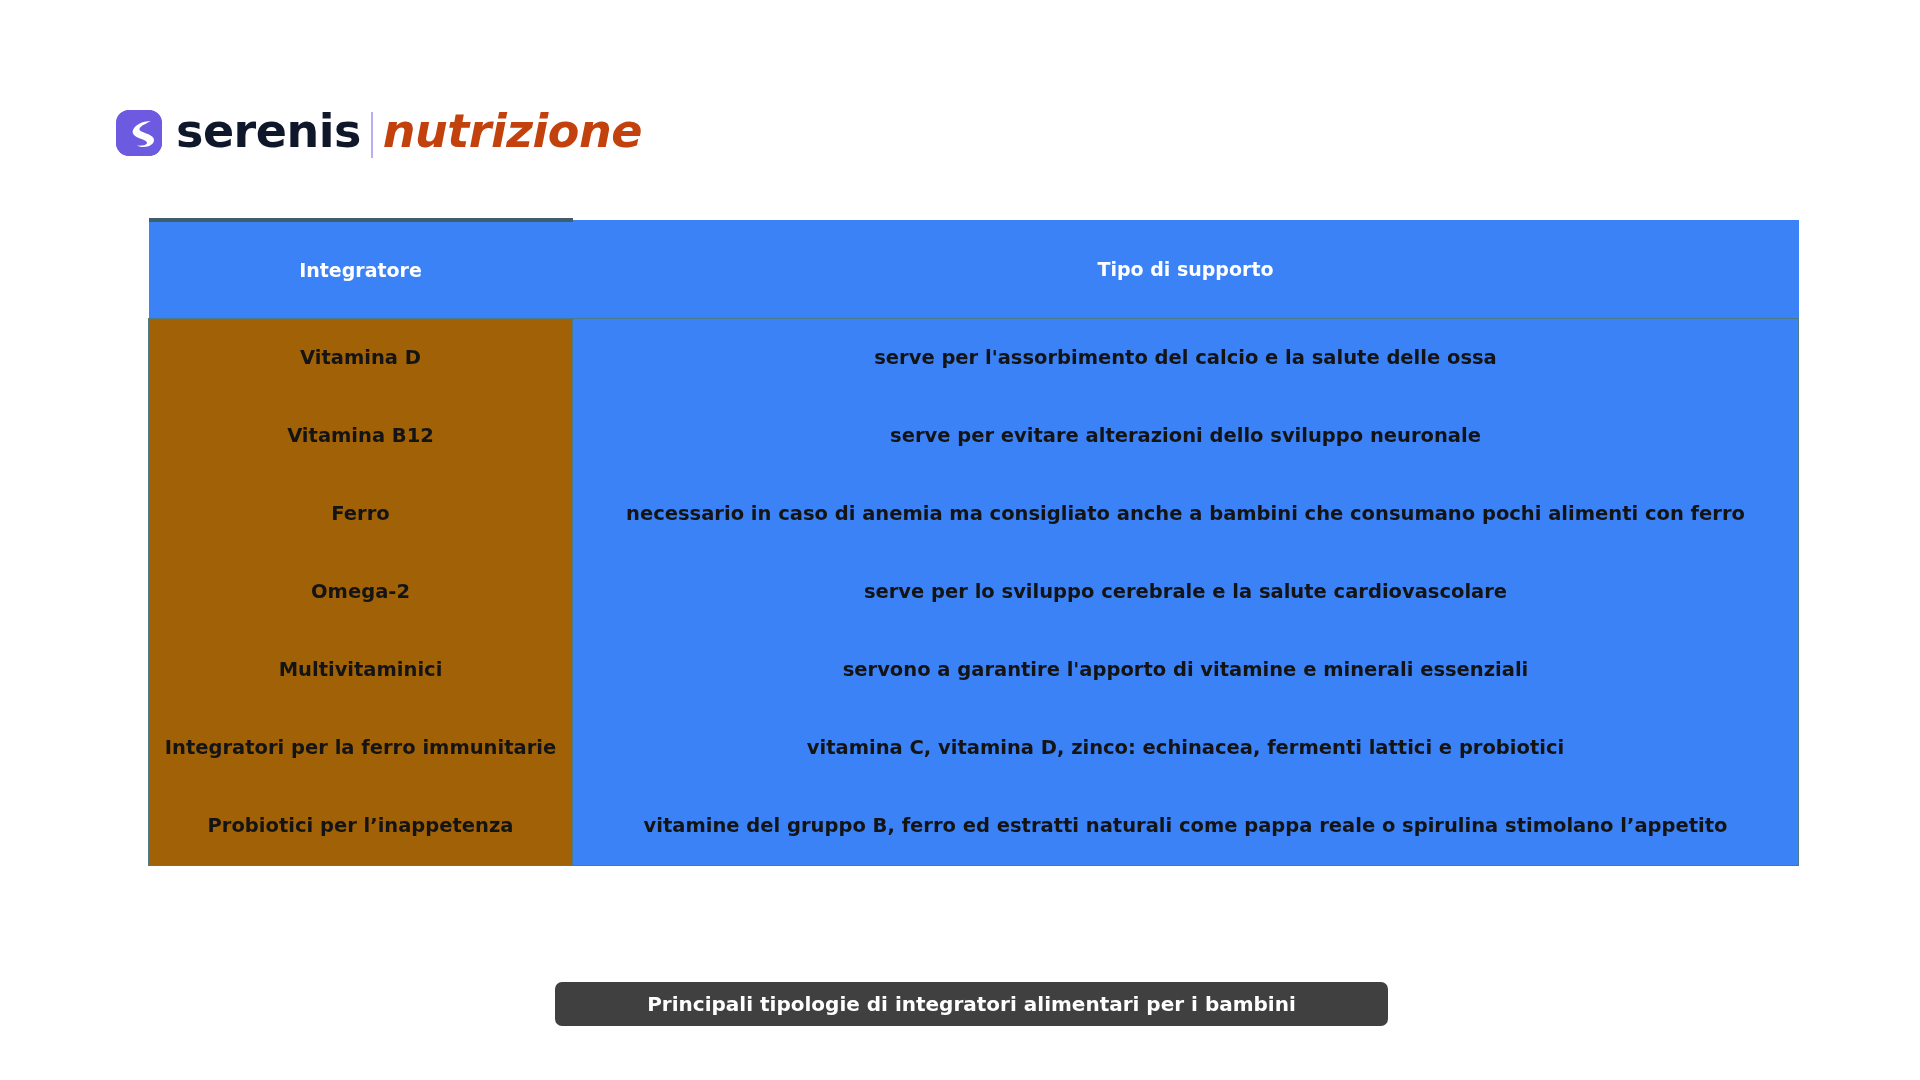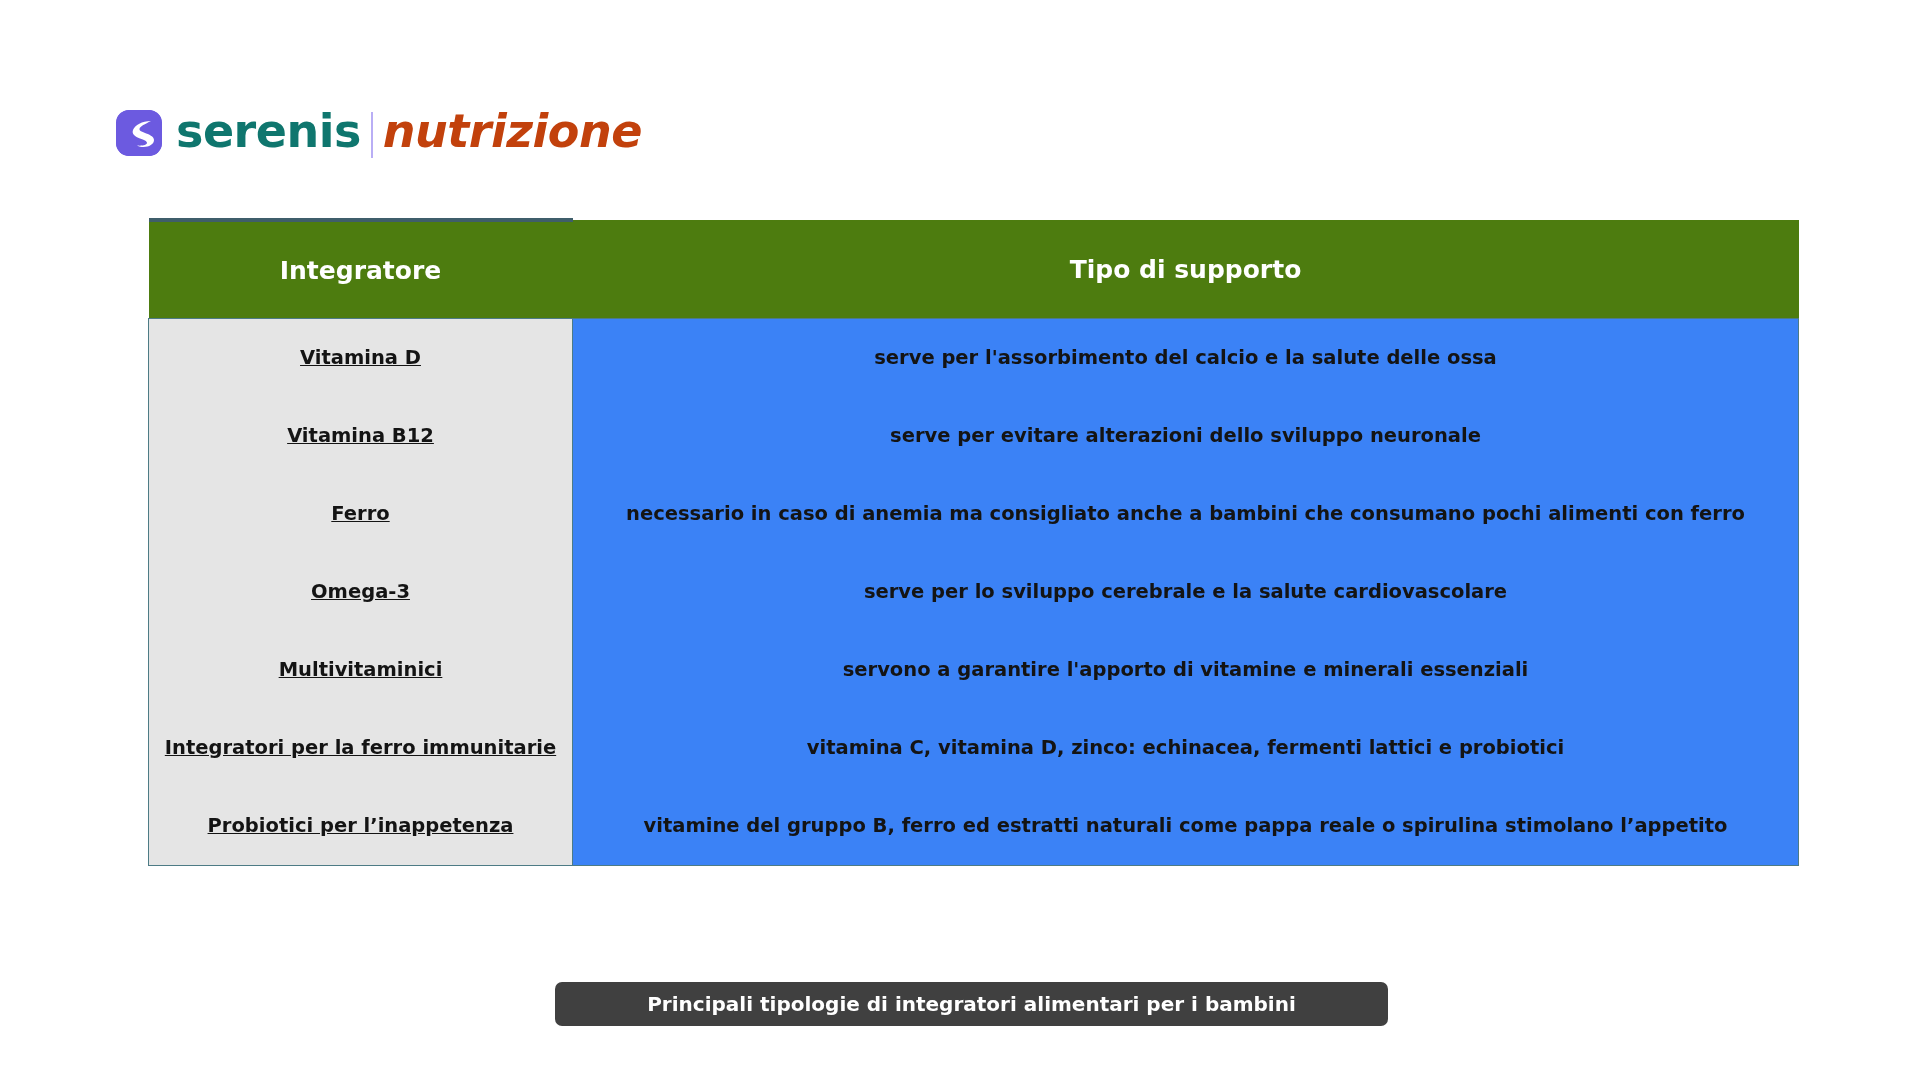--- a/index.html
+++ b/index.html
@@ -43,7 +43,7 @@
   }
   #brand-name {
     font-weight: 700;
-    color: #0f766e;
+    color: #0f172a;
   }
   #brand-divider {
     display: inline-block;

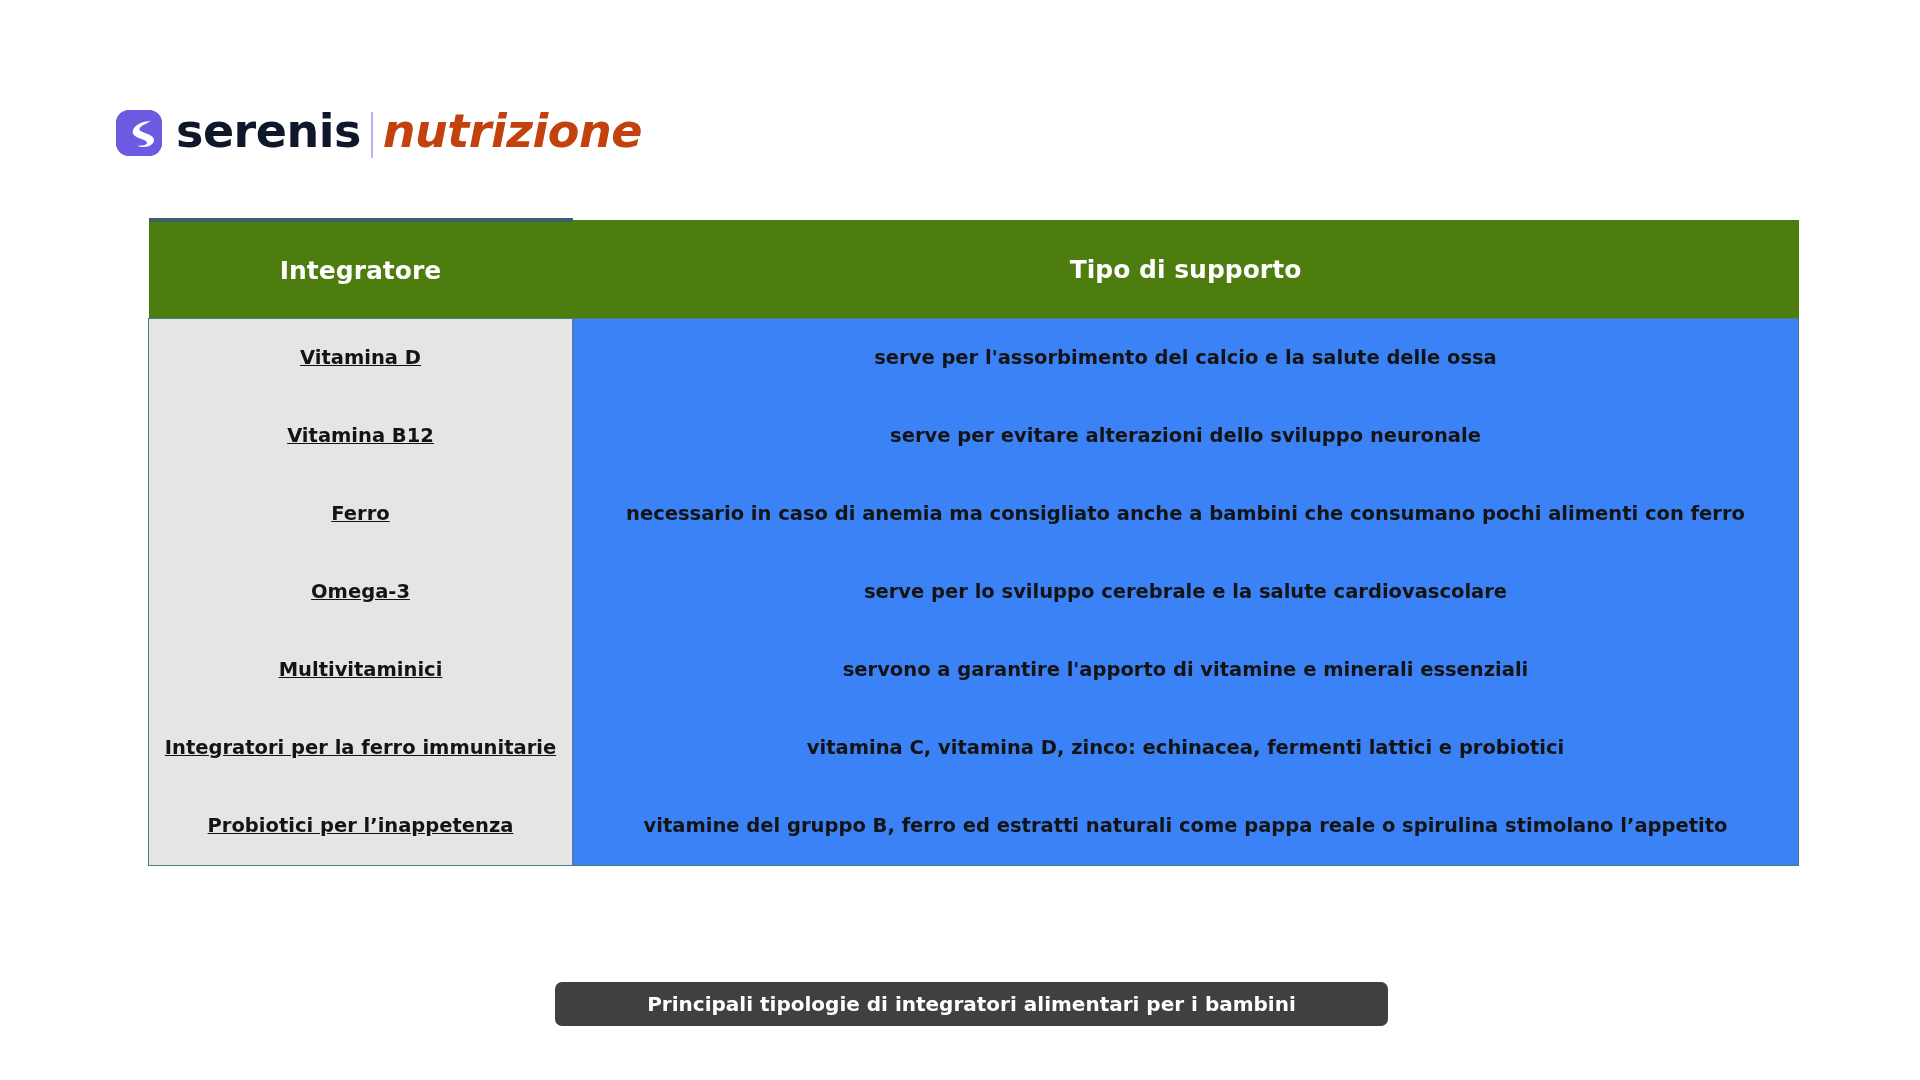--- a/index.html
+++ b/index.html
@@ -76,9 +76,9 @@
   .col-right { width: 1226px; }
 
   thead th {
-    background: #4d7c0f;
+    background: #3b82f6;
     color: #ffffff;
-    font-size: 25px;
+    font-size: 19px;
     font-weight: 700;
     height: 96px;
     text-align: center;

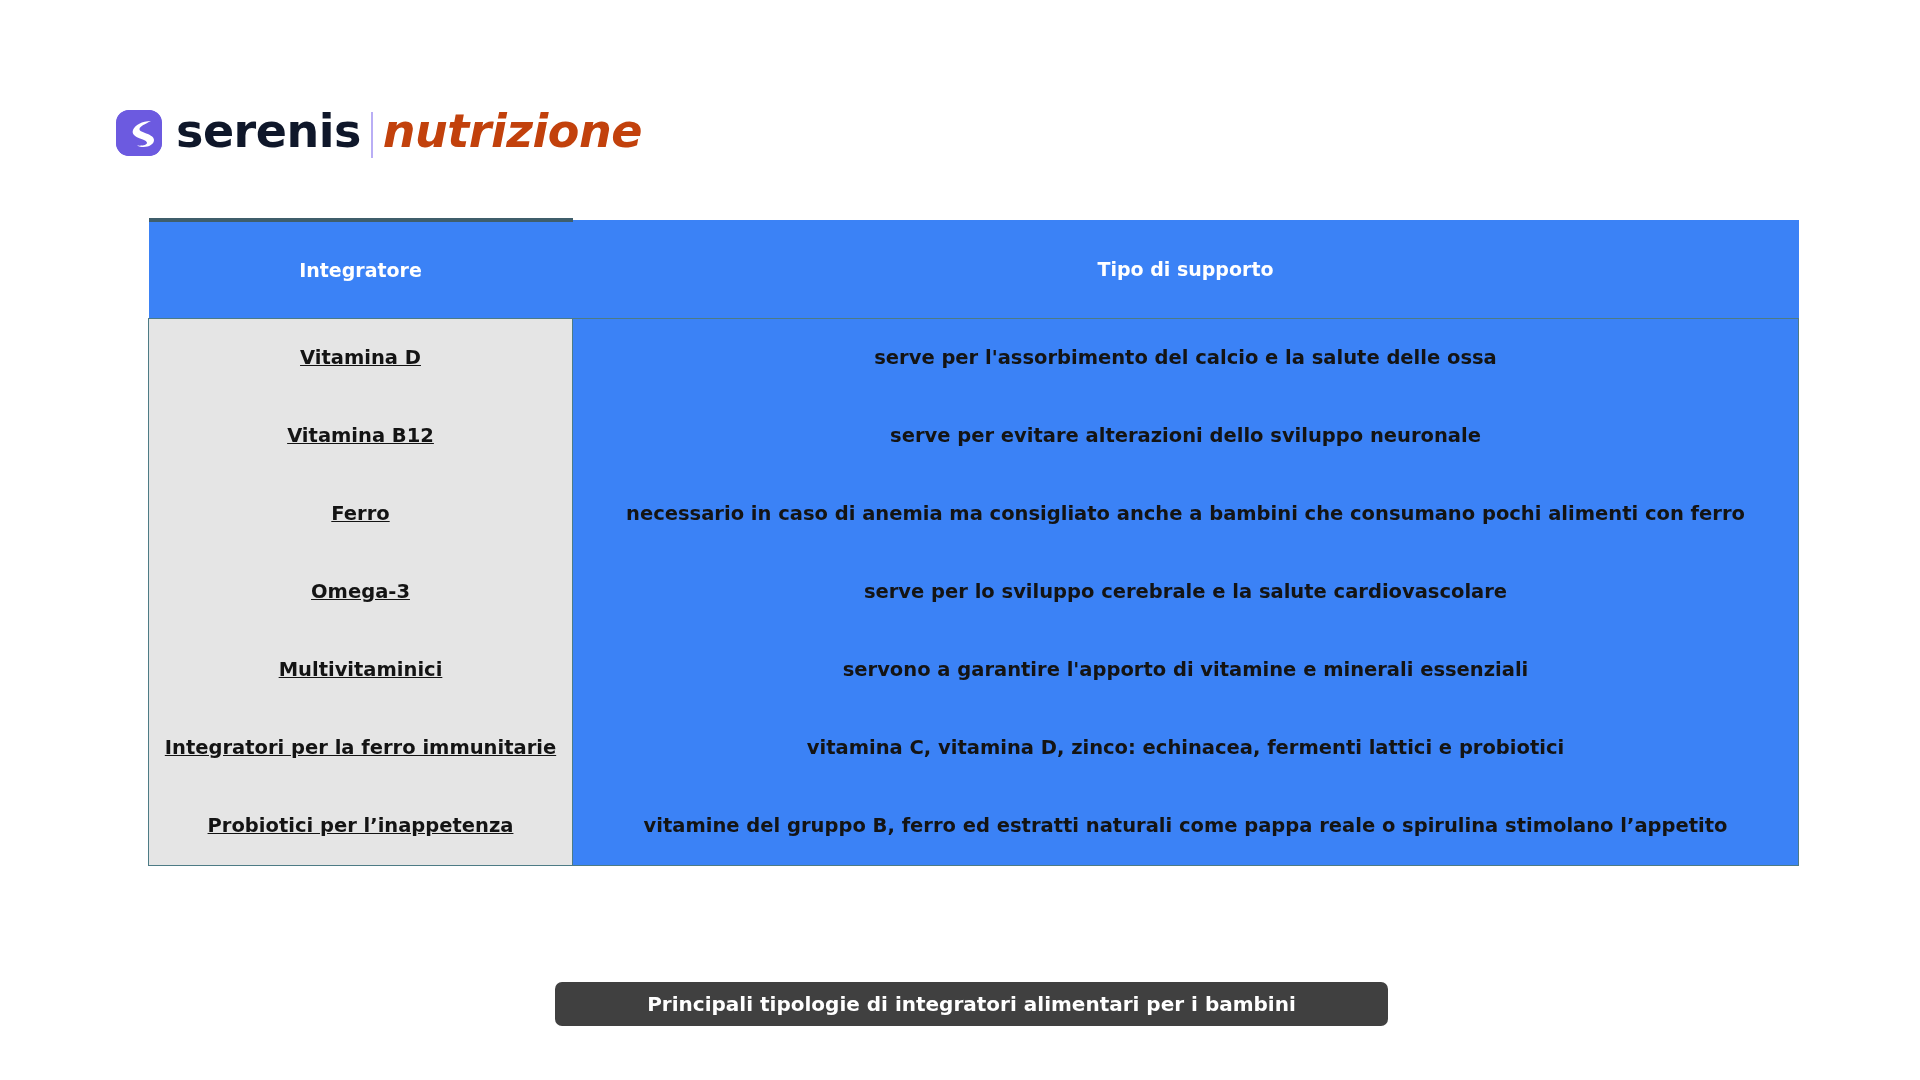--- a/index.html
+++ b/index.html
@@ -98,11 +98,10 @@
     line-height: 1.25;
   }
   tbody td.cell-name {
-    background: #e5e5e5;
+    background: #a16207;
     border-left: 1.5px solid #4d7b85;
     border-right: 1.5px solid #4d7b85;
     padding: 0 12px;
-    text-decoration: underline;
   }
   tbody td.cell-desc {
     background: #3b82f6;

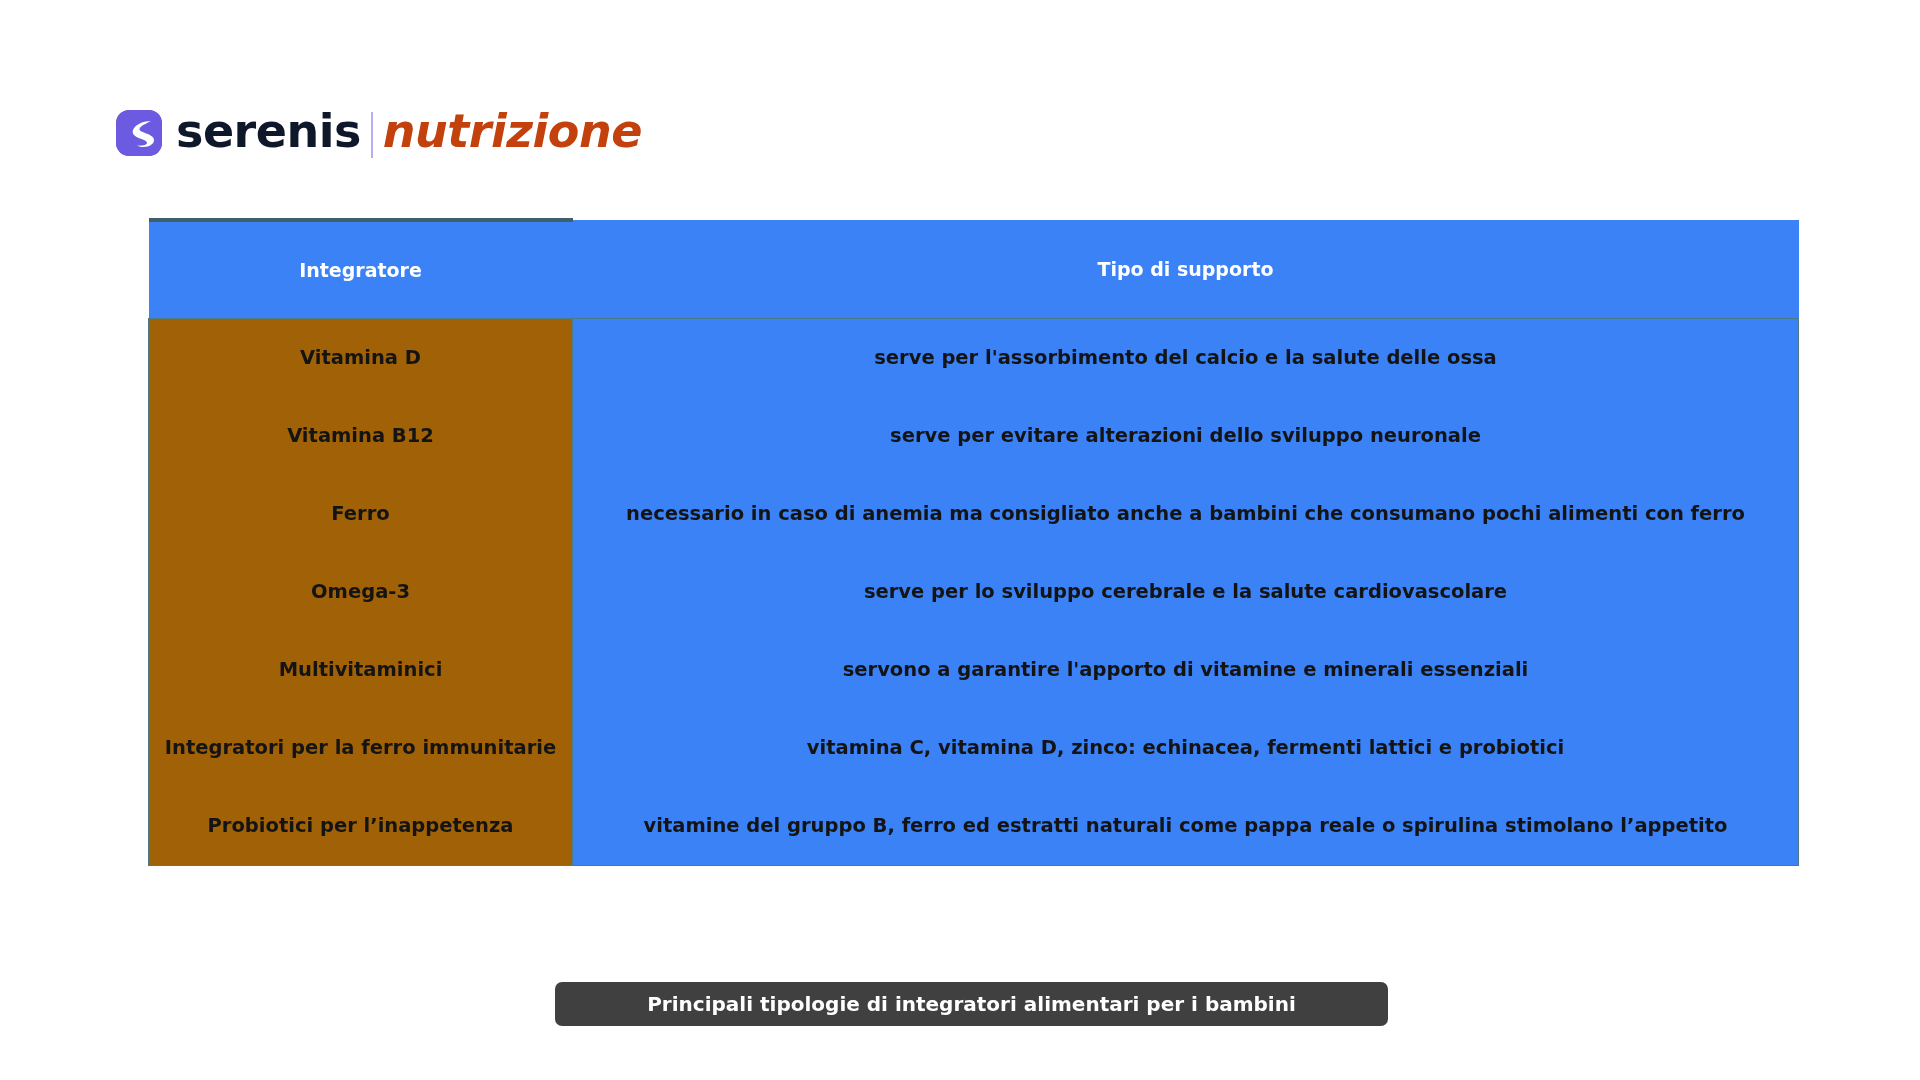--- a/index.html
+++ b/index.html
@@ -175,7 +175,7 @@
       <td class="cell-desc">necessario in caso di anemia ma consigliato anche a bambini che consumano pochi alimenti con ferro</td>
     </tr>
     <tr>
-      <td class="cell-name">Omega-3</td>
+      <td class="cell-name">Omega-2</td>
       <td class="cell-desc">serve per lo sviluppo cerebrale e la salute cardiovascolare</td>
     </tr>
     <tr>

